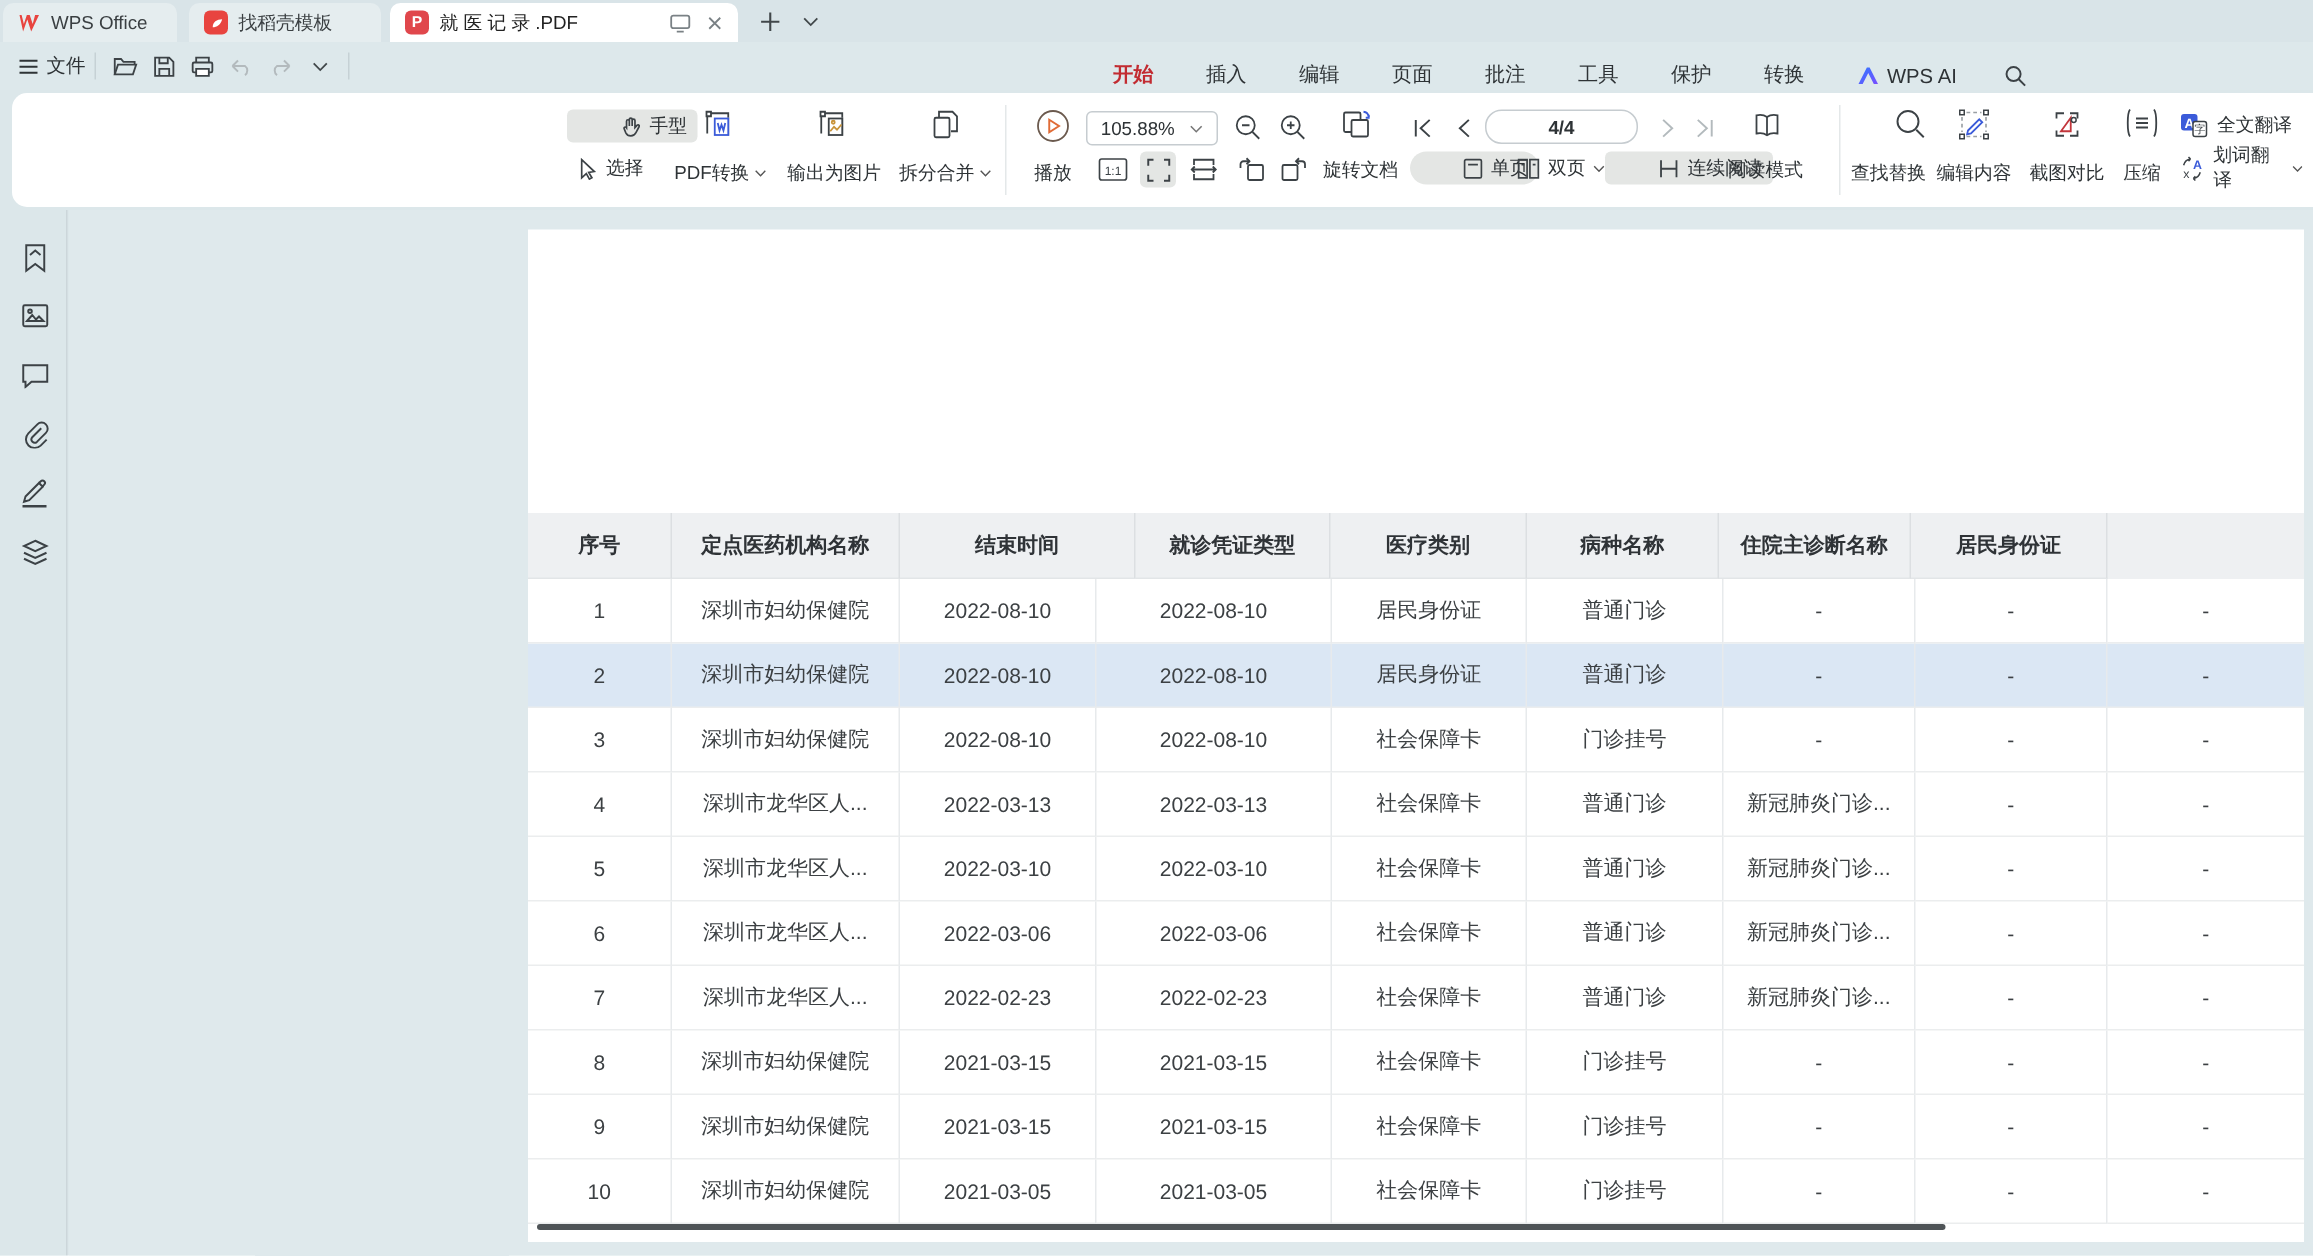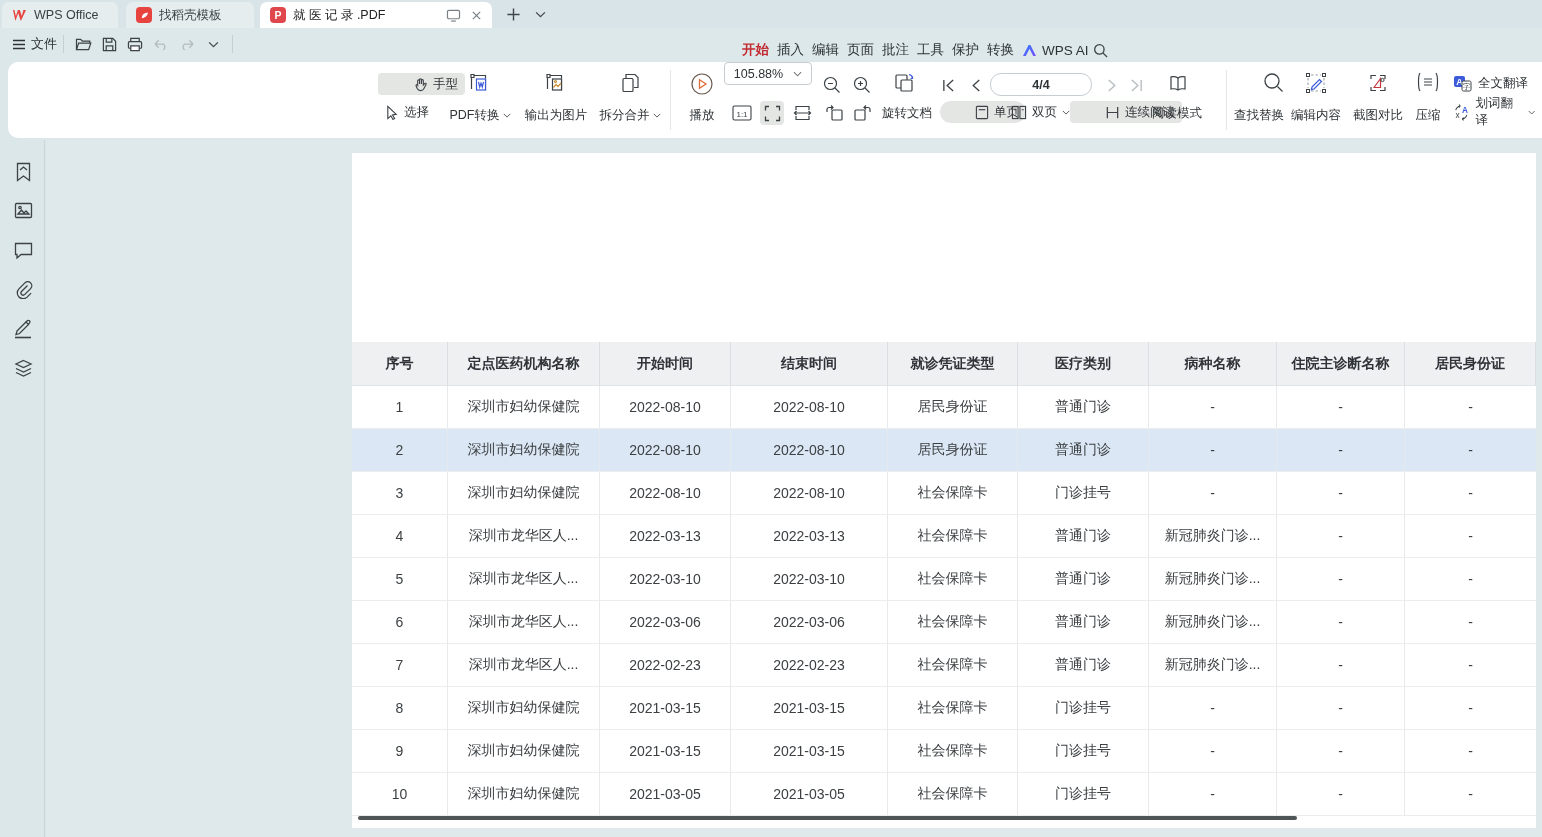--- a/index.html
+++ b/index.html
@@ -158,7 +158,7 @@
   </span>
   <span class="vdiv"></span>
 
-  <div style="position:absolute; left:738px; display:flex; align-items:center; margin-top:12px;">
+  <div style="position:absolute; left:738px; display:flex; align-items:center; gap:27px;margin-top:12px;">
     <span class="menu-item active">开始</span>
     <span class="menu-item">插入</span>
     <span class="menu-item">编辑</span>

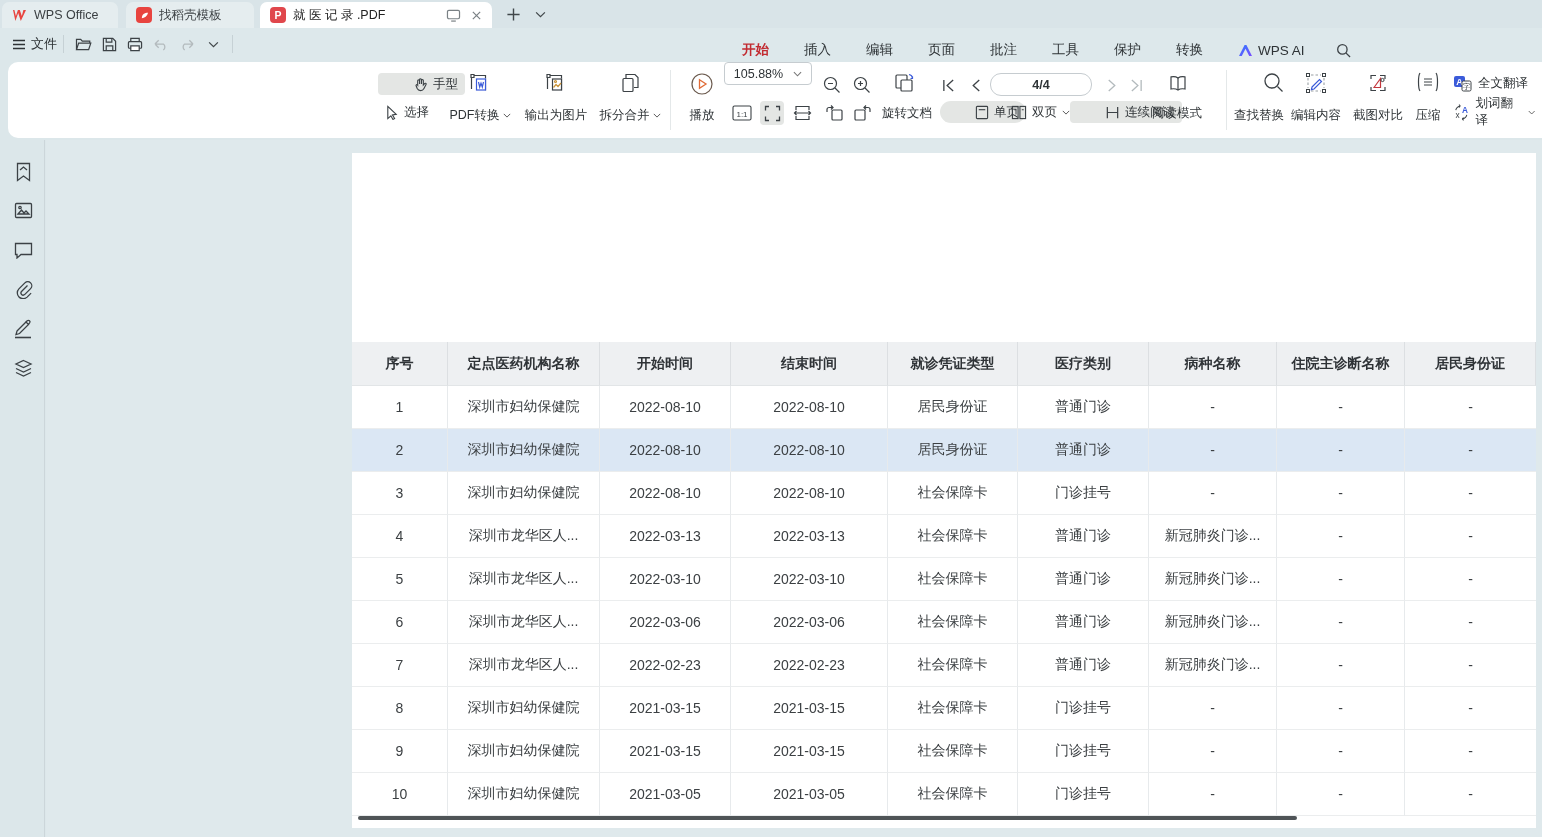--- a/index.html
+++ b/index.html
@@ -250,7 +250,7 @@
     <span>播放</span>
   </div>
 
-  <div class="combo" style="left:716px; top:0; width:88px; height:23px;">
+  <div class="combo" style="left:716px; top:12px; width:88px; height:23px;">
     <span>105.88%</span>
     <svg width="9" height="6" viewBox="0 0 10 6" fill="none" stroke="#777" stroke-width="1.2">
         <path d="M1 1l4 4 4-4"></path>

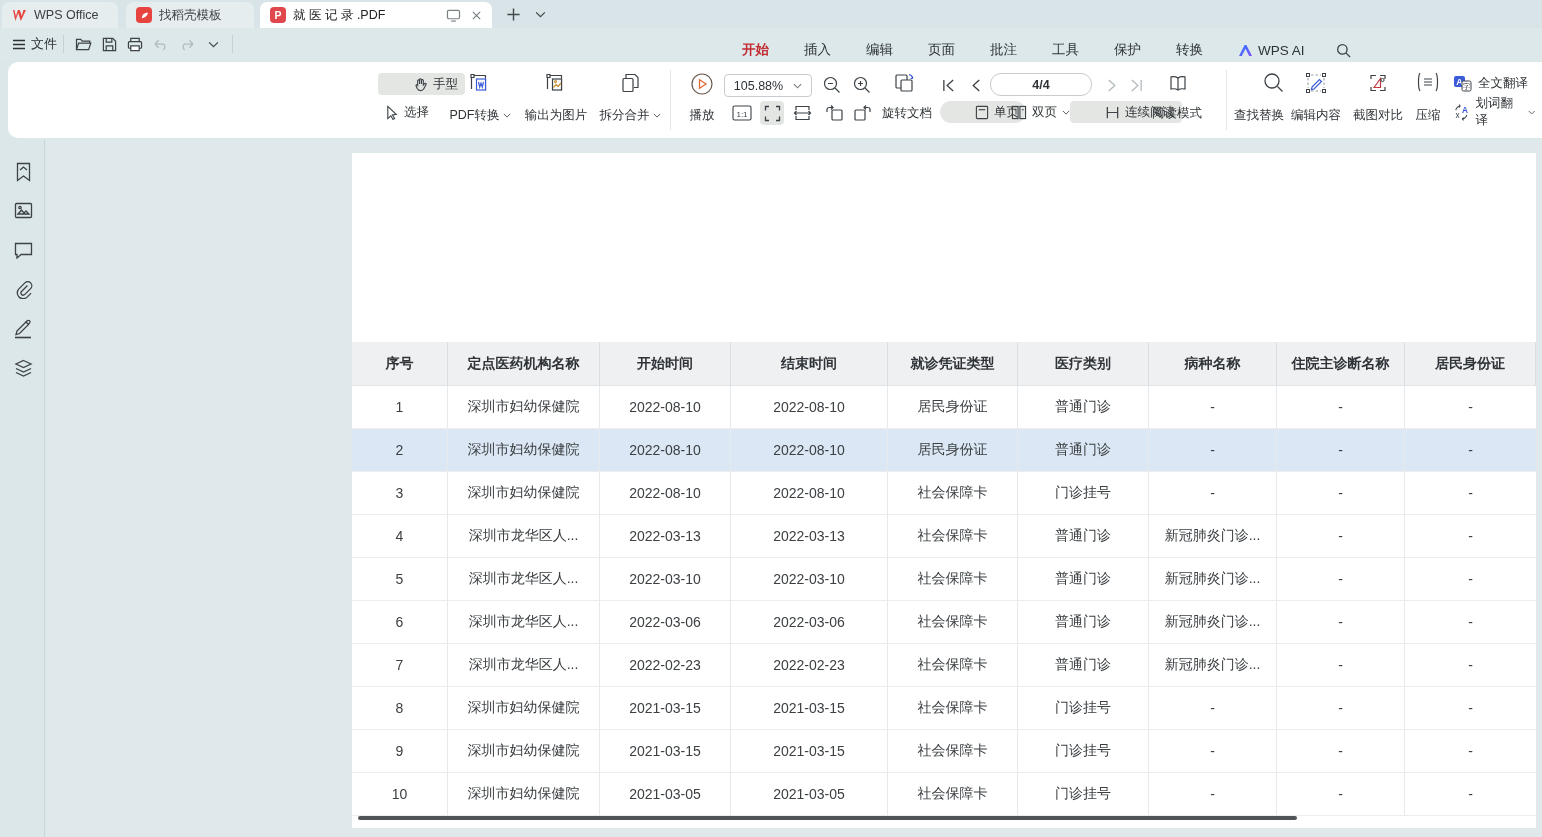--- a/index.html
+++ b/index.html
@@ -469,7 +469,6 @@
       <div class="trow head" id="thead">
           <div class="tcell" style="width: 96px;">序号</div>
           <div class="tcell" style="width: 152px;">定点医药机构名称</div>
-          <div class="tcell" style="width: 131px;">开始时间</div>
           <div class="tcell" style="width: 157px;">结束时间</div>
           <div class="tcell" style="width: 130px;">就诊凭证类型</div>
           <div class="tcell" style="width: 131px;">医疗类别</div>

